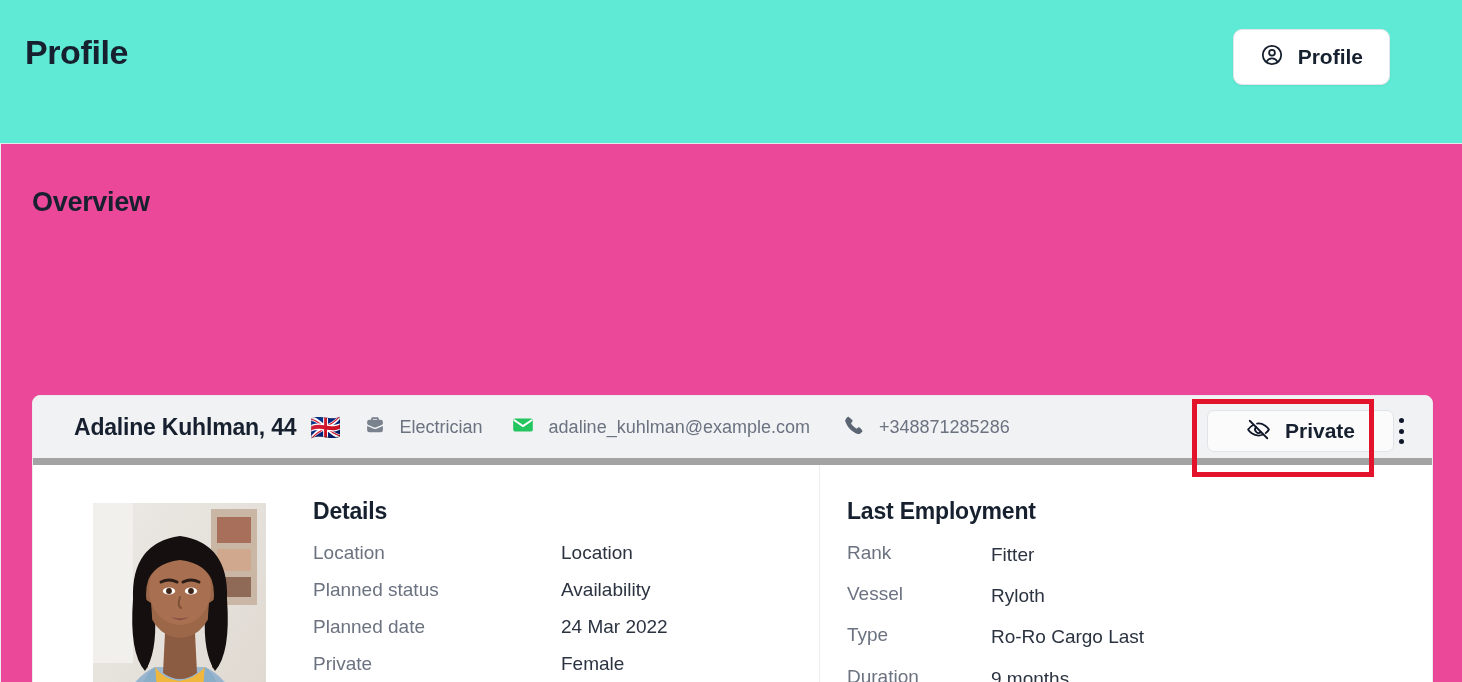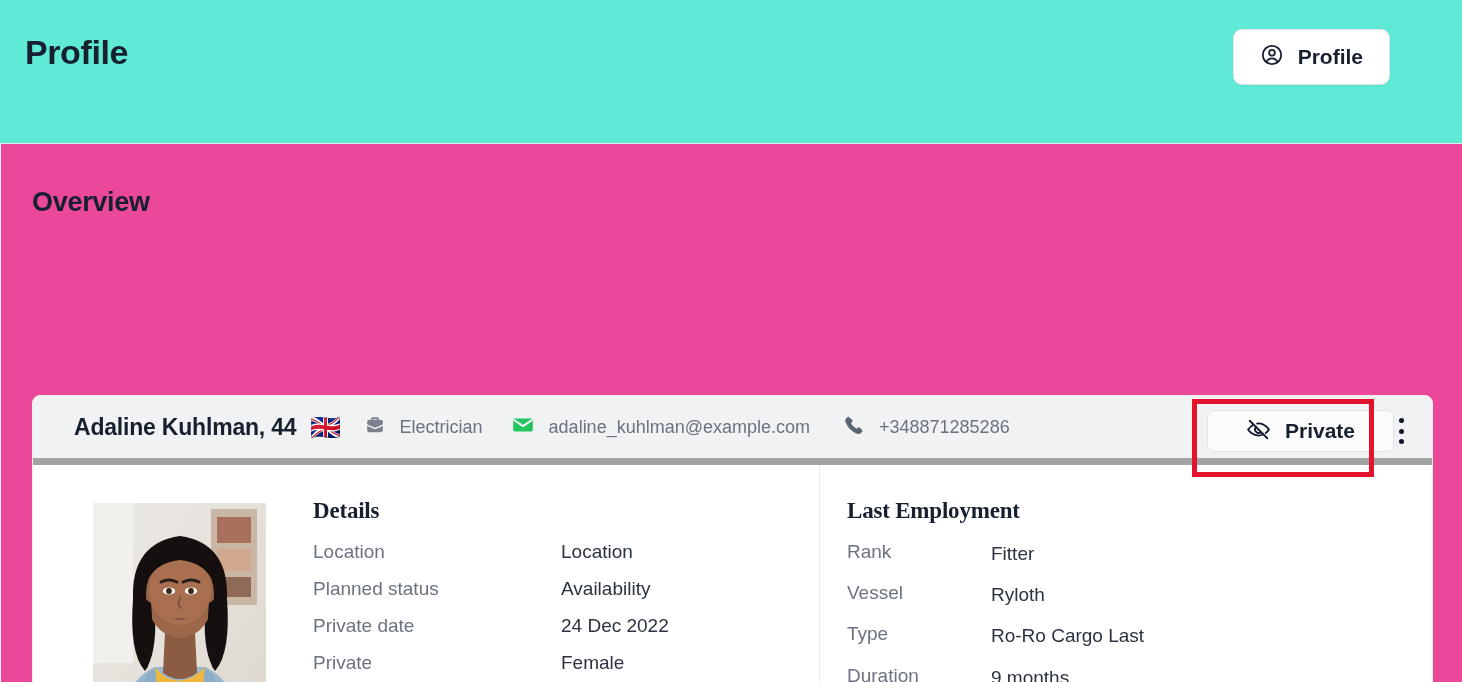--- a/index.html
+++ b/index.html
@@ -219,7 +219,6 @@
     color: #16202f;
     margin-bottom: 17px;
     letter-spacing: -0.2px;
-    font-family: Liberation Serif, serif;
   }
   .field-row {
     display: flex;

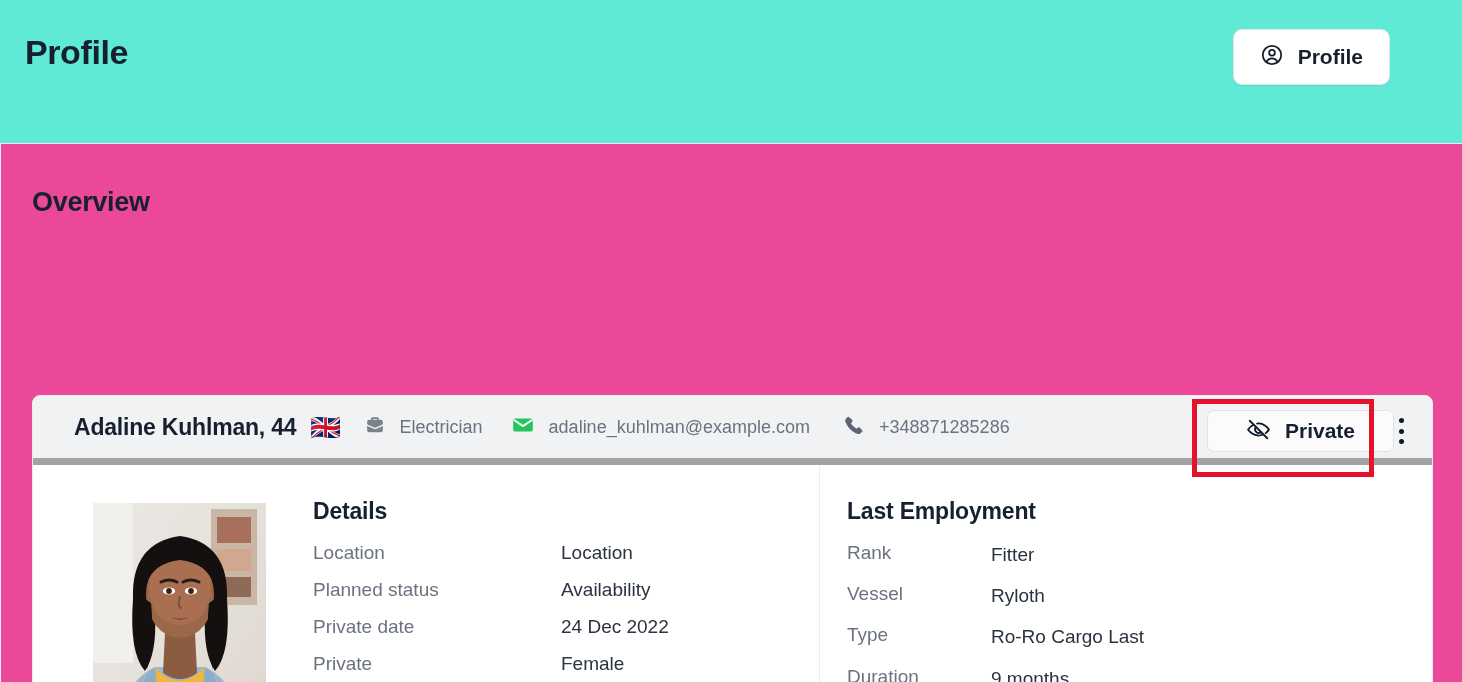--- a/index.html
+++ b/index.html
@@ -389,7 +389,7 @@
           <div class="field-value">Availability</div>
         </div>
         <div class="field-row">
-          <div class="field-label">Private date</div>
+          <div class="field-label">Planned date</div>
           <div class="field-value">24 Dec 2022</div>
         </div>
         <div class="field-row">

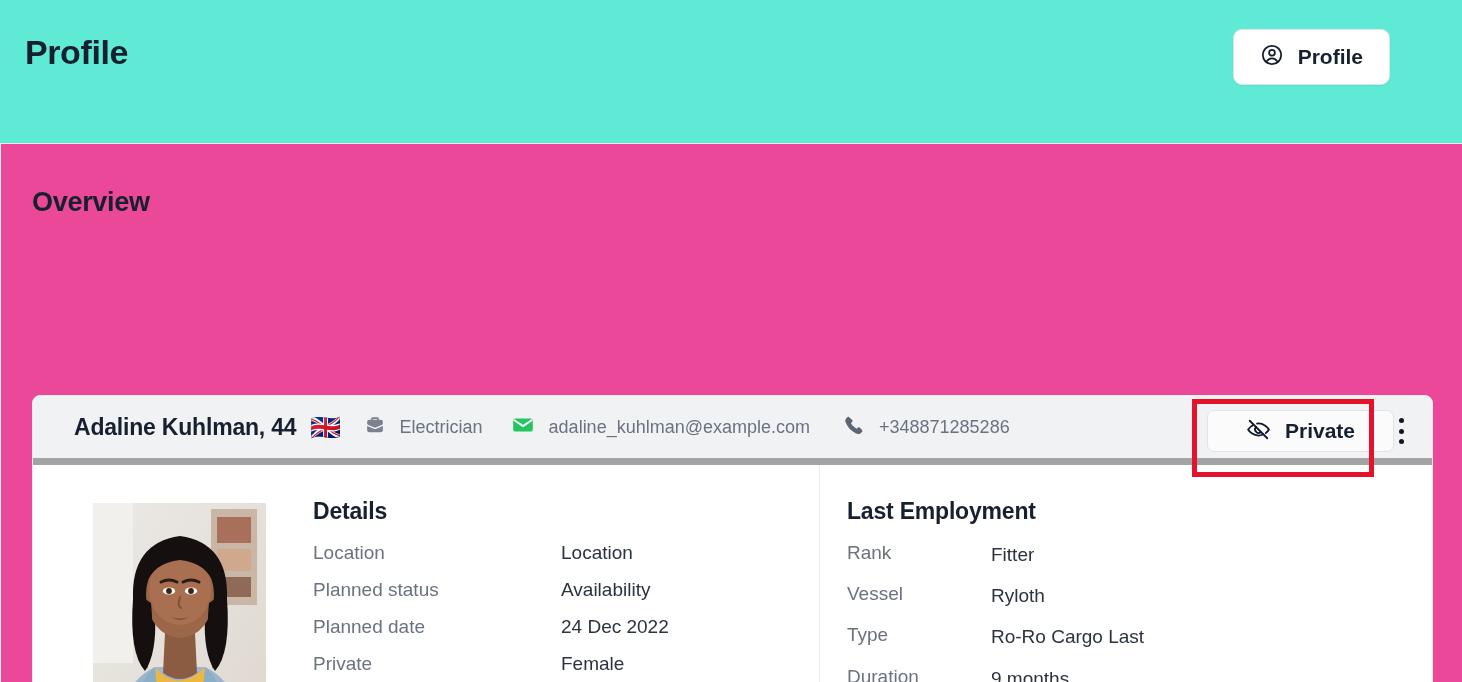--- a/index.html
+++ b/index.html
@@ -390,7 +390,7 @@
         </div>
         <div class="field-row">
           <div class="field-label">Planned date</div>
-          <div class="field-value">24 Dec 2022</div>
+          <div class="field-value">24 Mar 2022</div>
         </div>
         <div class="field-row">
           <div class="field-label">Private</div>

